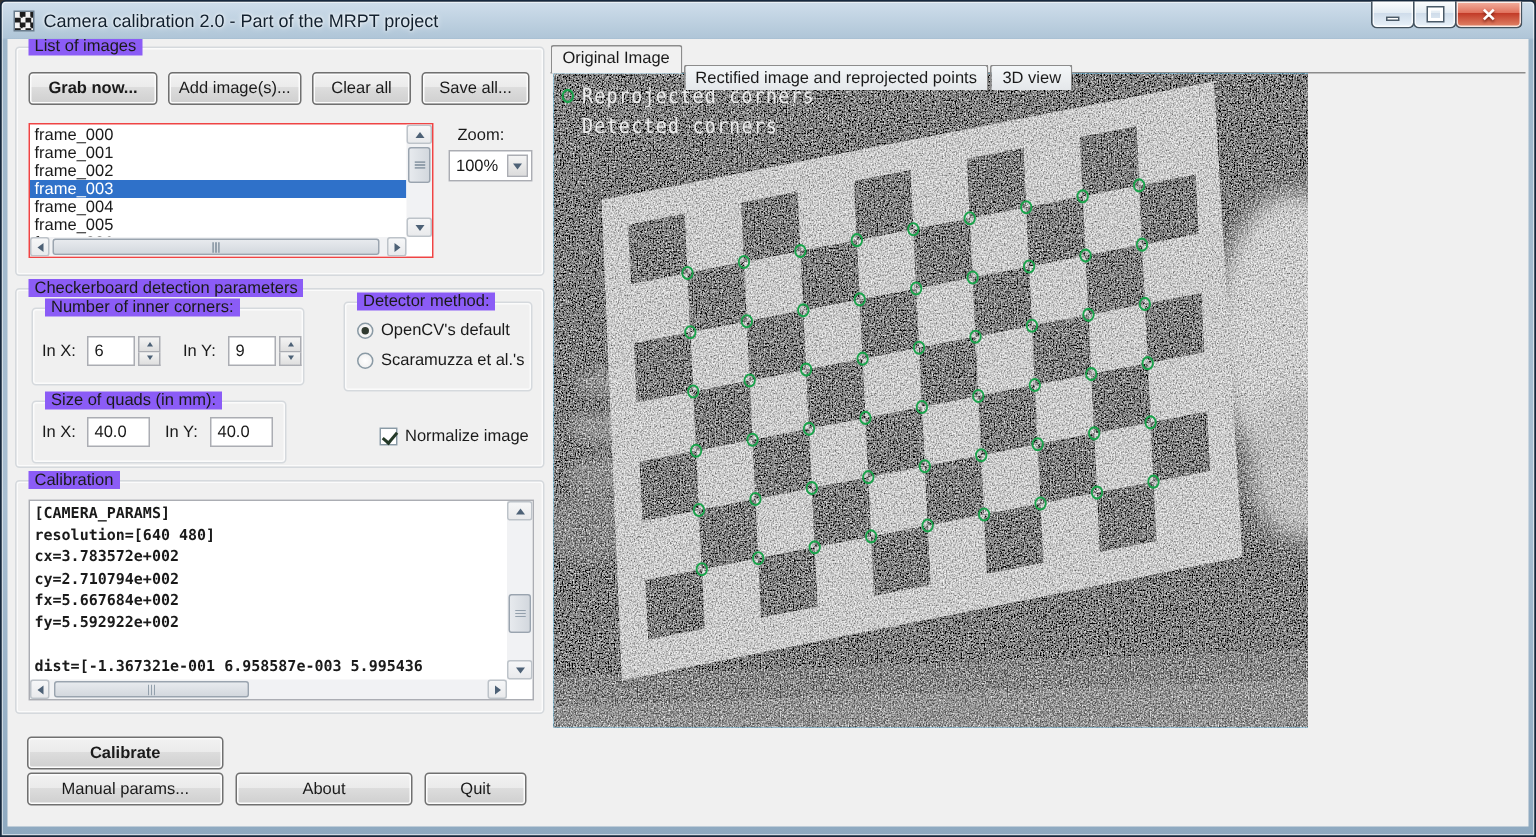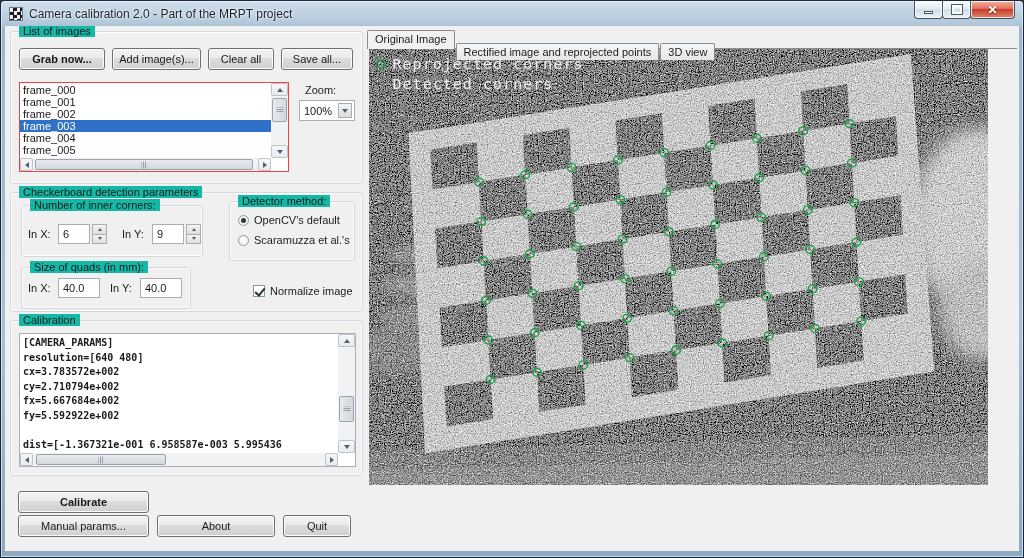--- a/index.html
+++ b/index.html
@@ -29,7 +29,7 @@
   .client{position:absolute;left:4px;right:4px;top:25px;bottom:6px;background:#f0f0f0;overflow:hidden;}
   
   .group{position:absolute;border:1px solid #d5d9dd;border-radius:3px;box-shadow:inset 0 0 0 1px #fbfbfb;}
-  .group>.gtitle{position:absolute;top:-7px;left:8px;background:#14b8a6;padding:0 4px;white-space:nowrap;text-align:right;}
+  .group>.gtitle{position:absolute;top:-7px;left:8px;background:#8b5cf6;padding:0 4px;white-space:nowrap;text-align:right;}
   
   .btn{position:absolute;height:22px;border:1px solid #707070;border-radius:3px;
     background:linear-gradient(180deg,#f2f2f2 0,#ebebeb 45%,#dddddd 46%,#cfcfcf 100%);

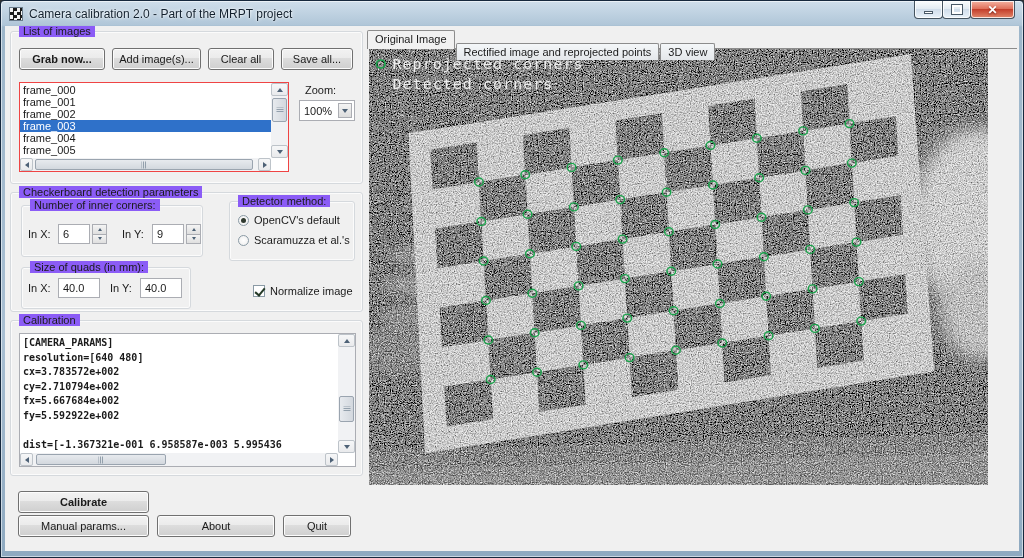--- a/index.html
+++ b/index.html
@@ -88,7 +88,7 @@
     background:linear-gradient(180deg,#f4f7f9,#e4e7ea);white-space:nowrap;cursor:default;}
   .tab.active{z-index:3;background:#f1f1f1;padding-bottom:4px;top:0px;}
   
-  .photo{position:absolute;left:364px;top:23px;width:619px;height:436px;background:#0ea5e9;}
+  .photo{position:absolute;left:364px;top:23px;width:503px;height:436px;background:#0ea5e9;}
   .photo svg{display:block;width:100%;height:100%;}
   .legend-text{font-family:"DejaVu Sans Mono",monospace;font-size:14px;fill:#ededed;letter-spacing:1px;}
   .label{position:absolute;white-space:nowrap;}

